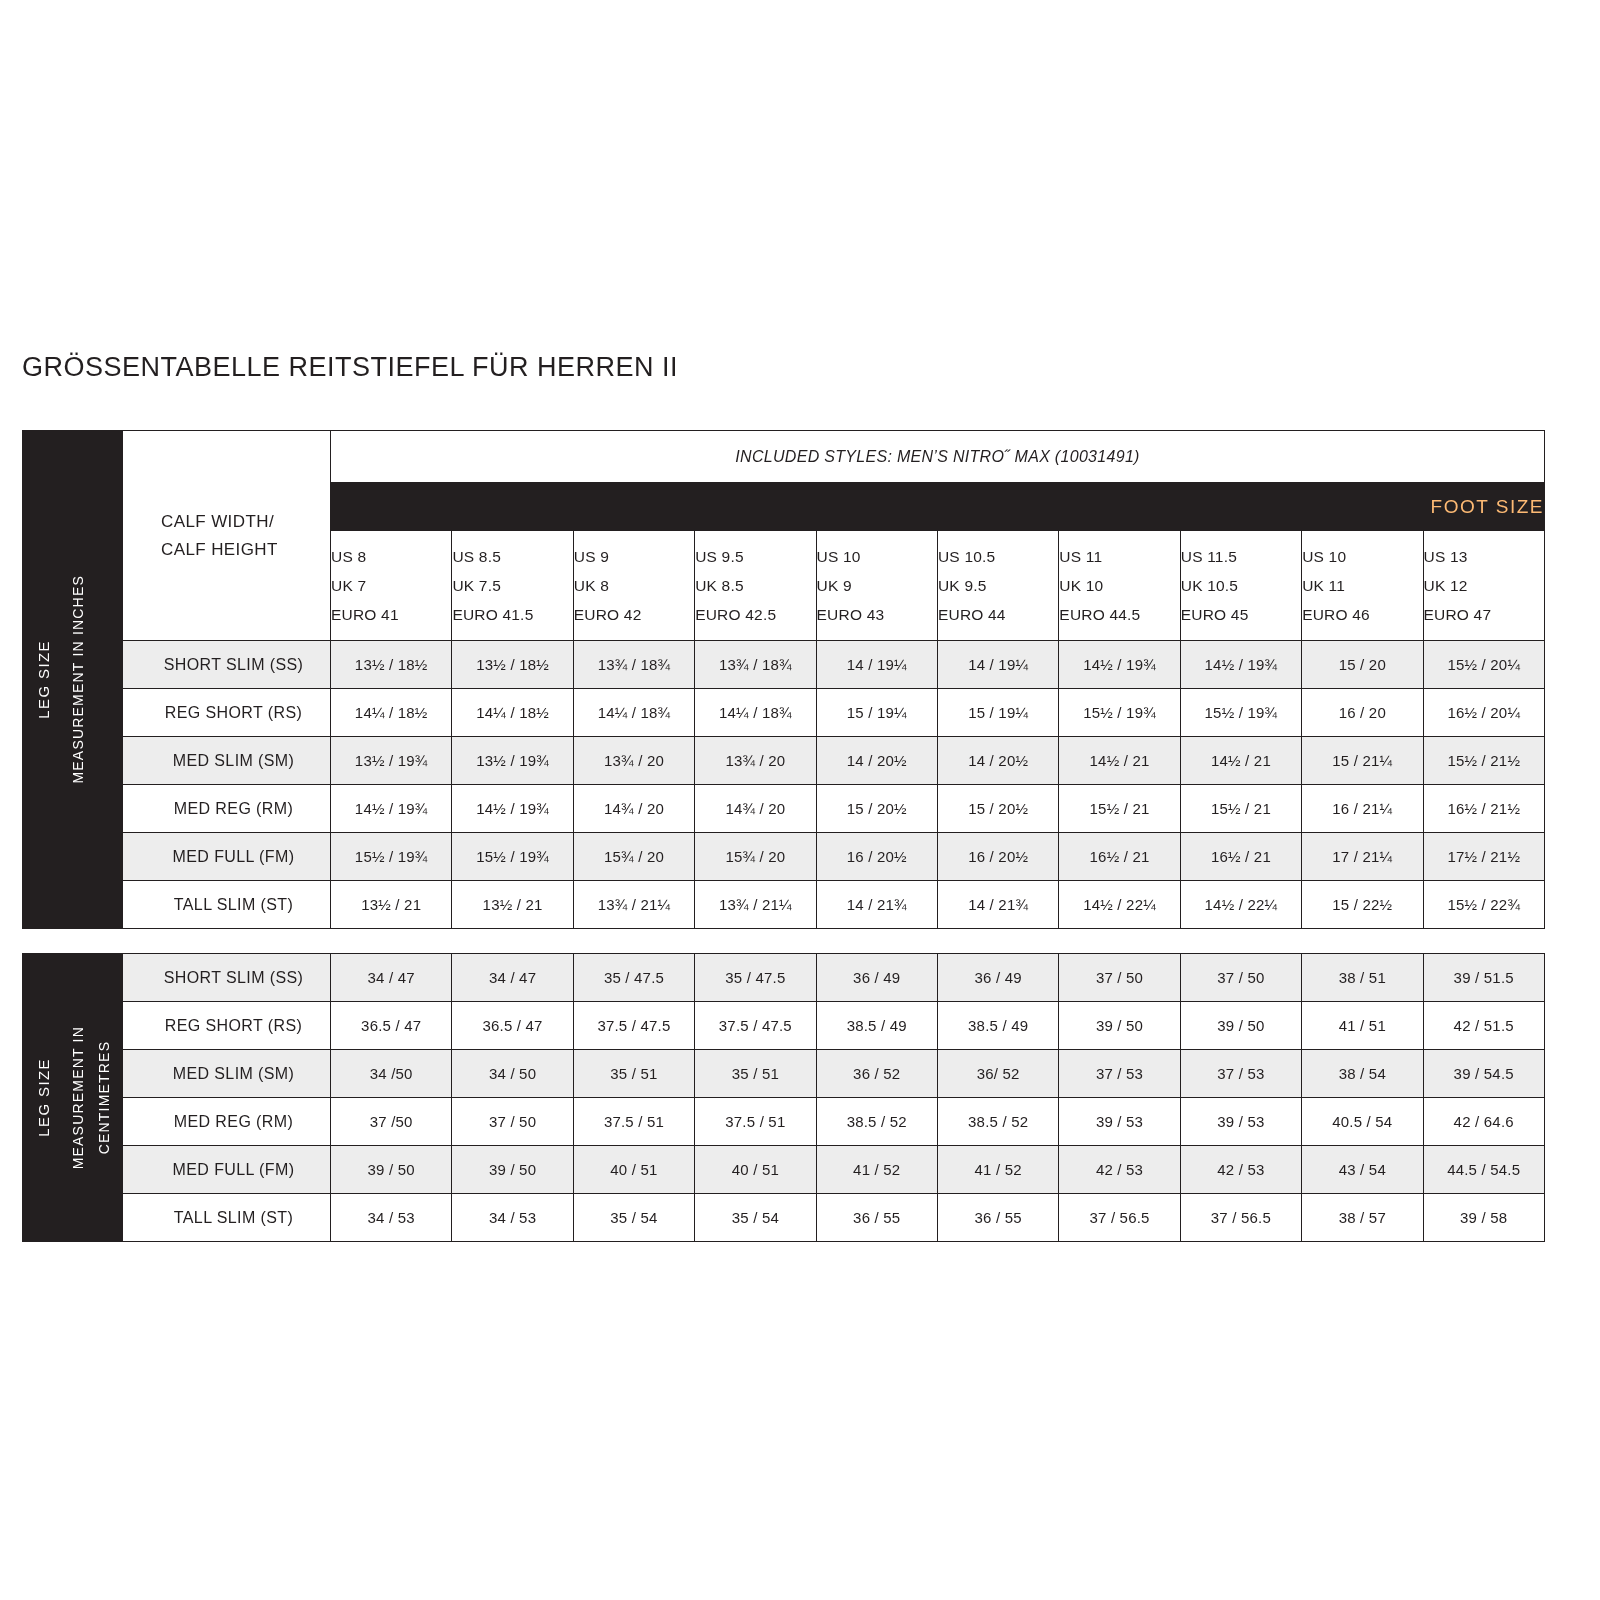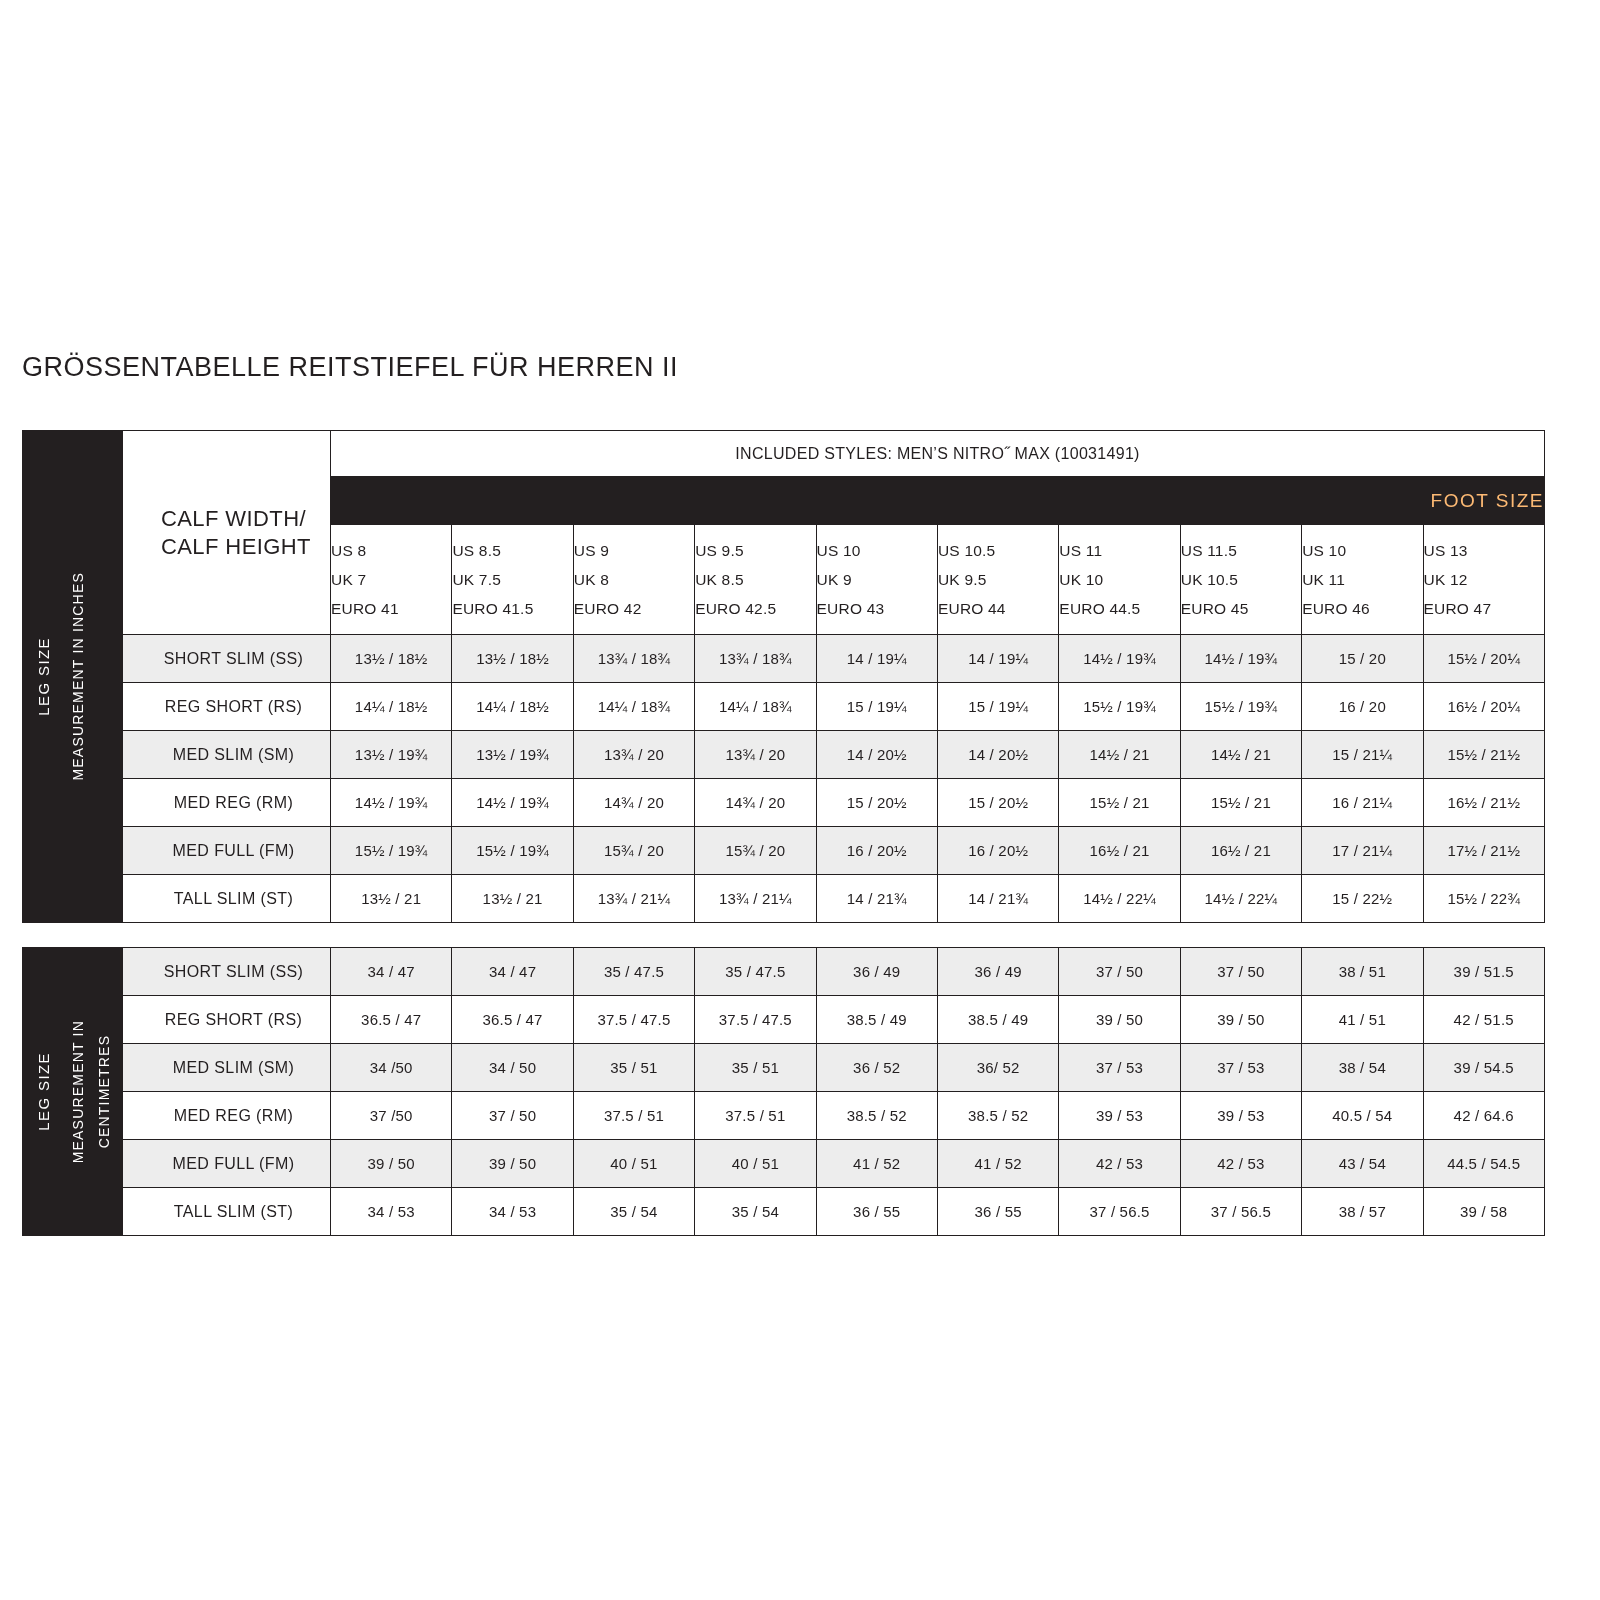--- a/index.html
+++ b/index.html
@@ -96,7 +96,8 @@
     text-align: center;
     font-size: 16px;
     letter-spacing: 0.3px;
-    height: 46px;
+    height: 52px;
+    font-style: italic;
   }
   .footsize {
     background: #231f20;

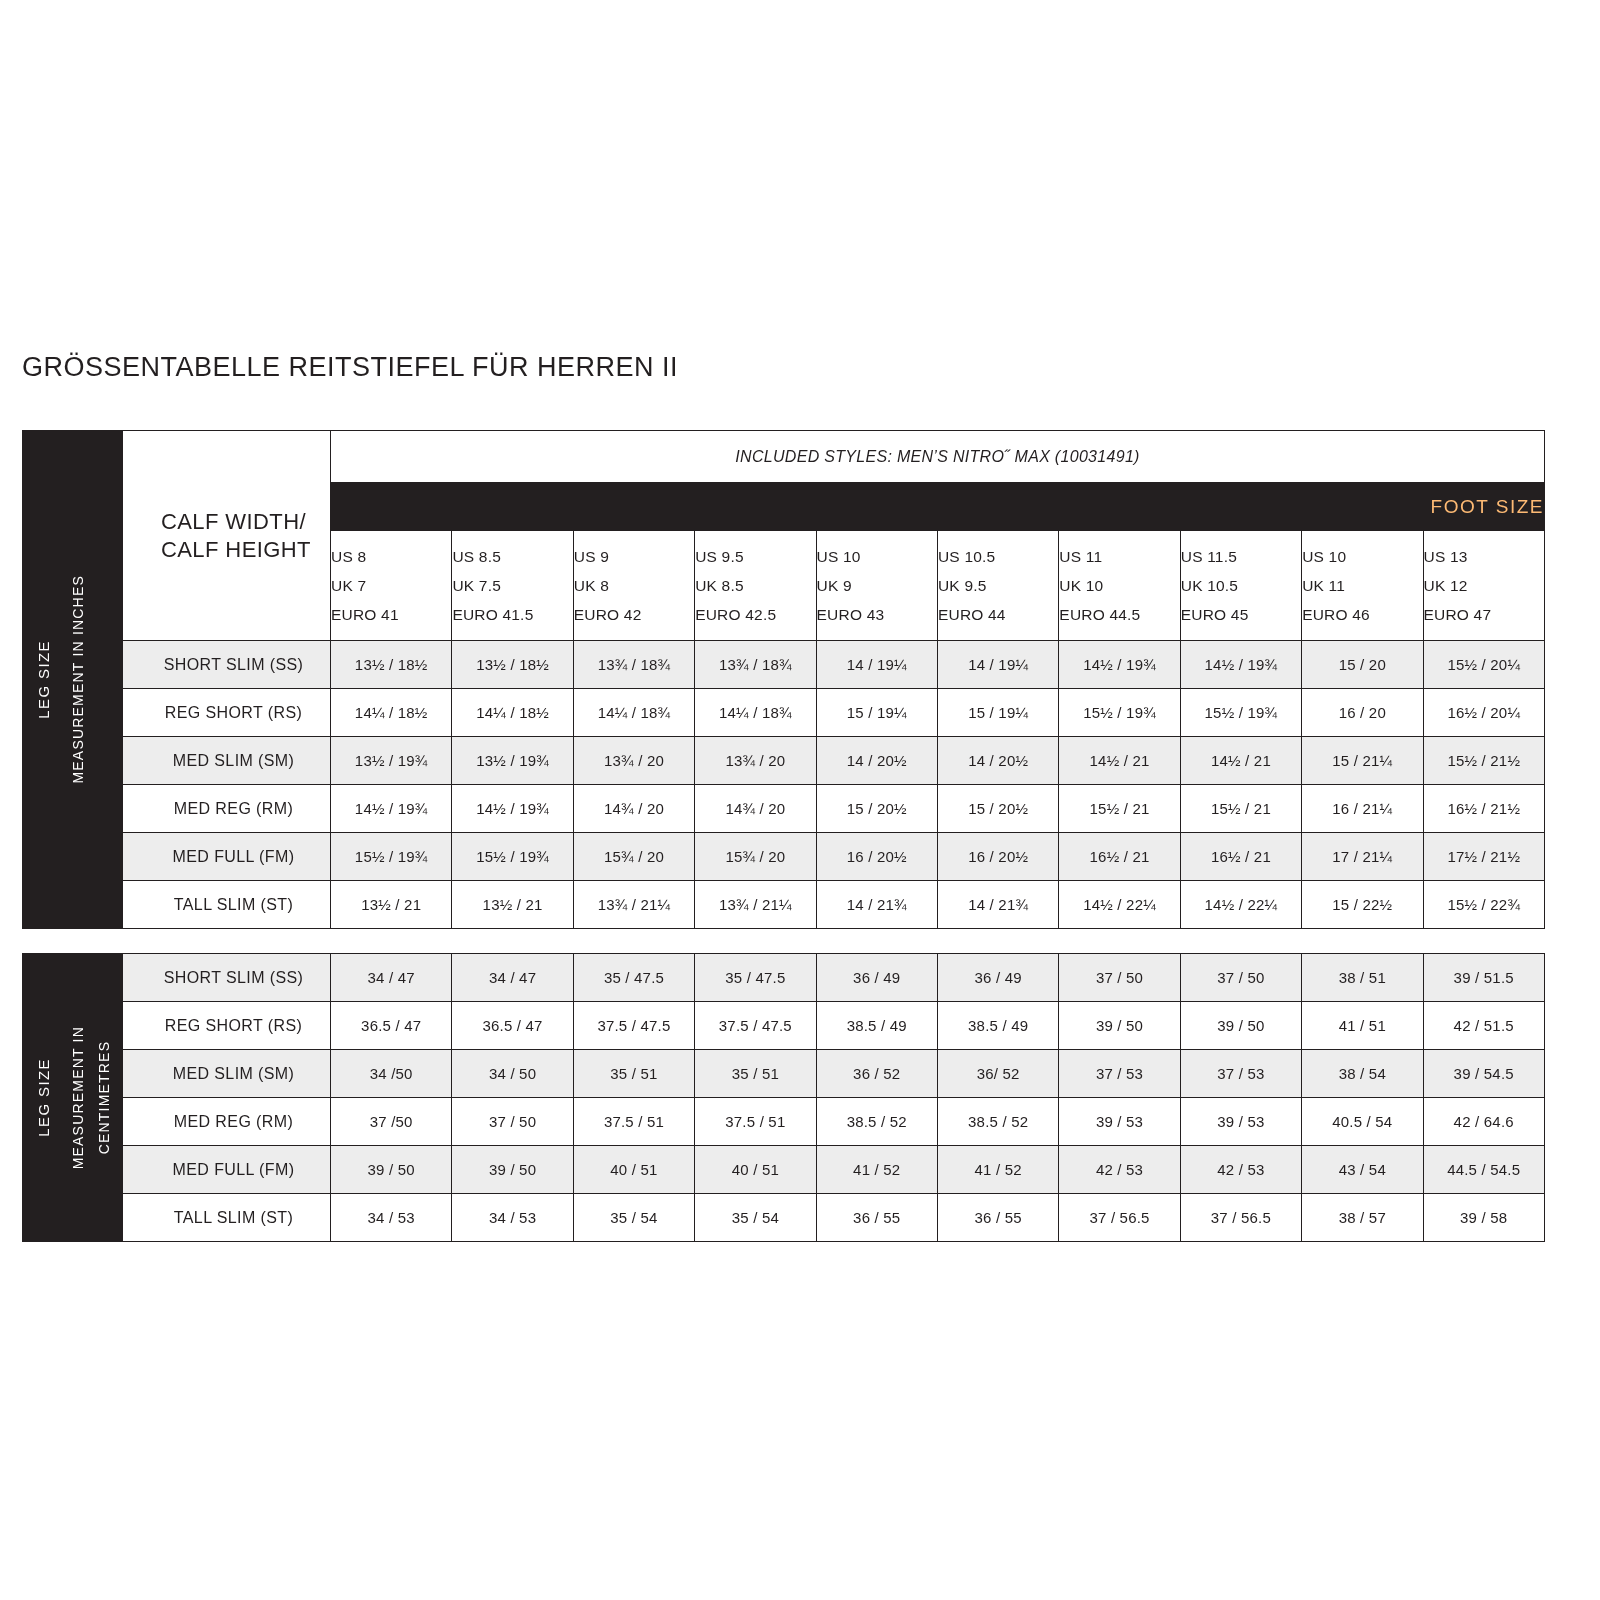--- a/index.html
+++ b/index.html
@@ -85,7 +85,7 @@
   .corner-calf {
     width: 208px;
     background: #ffffff;
-    font-size: 22px;
+    font-size: 17px;
     line-height: 28px;
     padding-left: 38px !important;
     letter-spacing: 0.4px;

